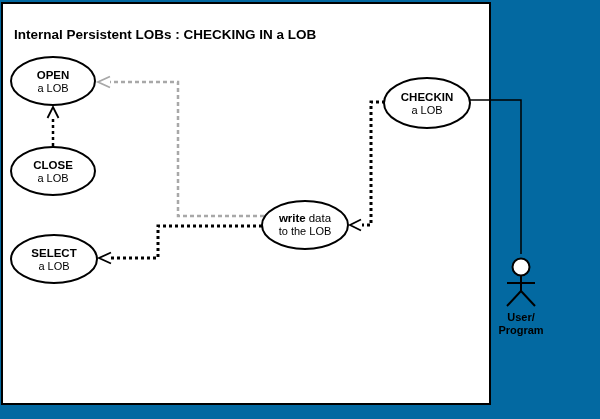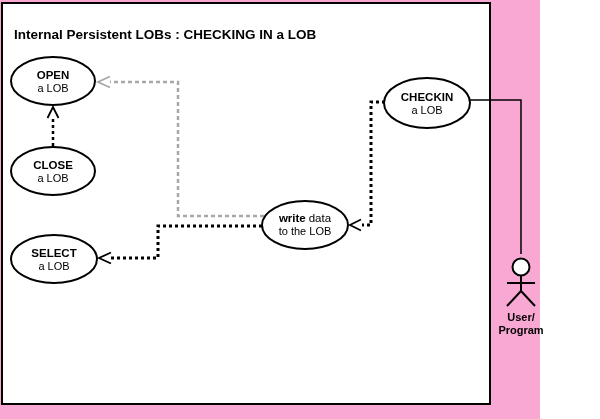--- a/index.html
+++ b/index.html
@@ -5,9 +5,9 @@
   html, body { margin: 0; padding: 0; background: #ffffff; }
   .stage {
     position: relative;
-    width: 540px;
+    width: 600px;
     height: 419px;
-    background: #f9a8d4;
+    background: #0369a1;
     font-family: "Liberation Sans", sans-serif;
   }
   svg { display: block; }

